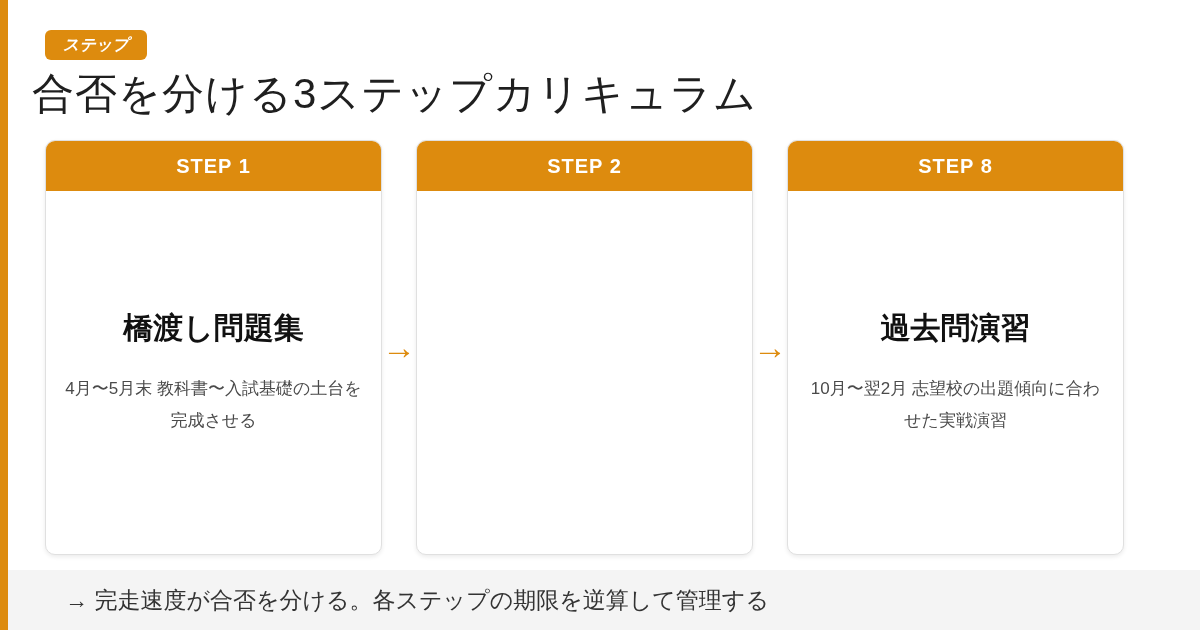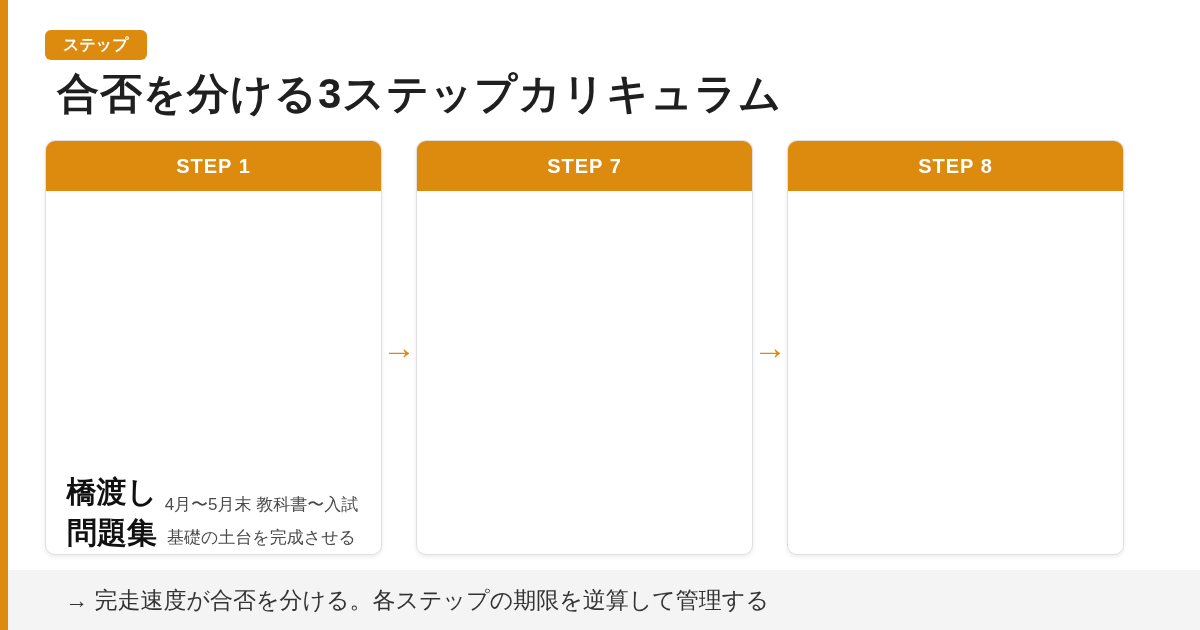--- a/index.html
+++ b/index.html
@@ -22,6 +22,7 @@
     background: var(--accent); color: #ffffff;
     font-size: 16px; font-weight: bold;
     border-radius: 6px;
+    font-style: italic;
   }
 
   .title {

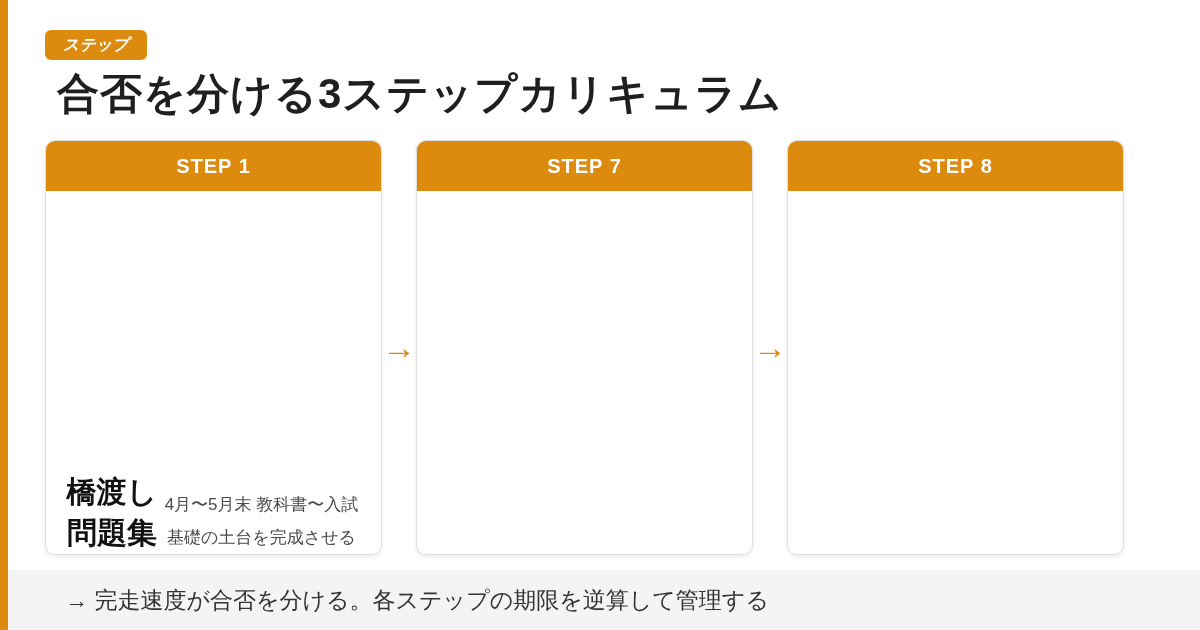--- a/index.html
+++ b/index.html
@@ -26,8 +26,8 @@
   }
 
   .title {
-    position: absolute; left: 57px; top: 66px; margin: 0;
-    font-size: 42px; font-weight: 700; letter-spacing: 1px;
+    position: absolute; left: 32px; top: 66px; margin: 0;
+    font-size: 42px; font-weight: 400; letter-spacing: 1px;
     color: var(--title-text);
   }
 

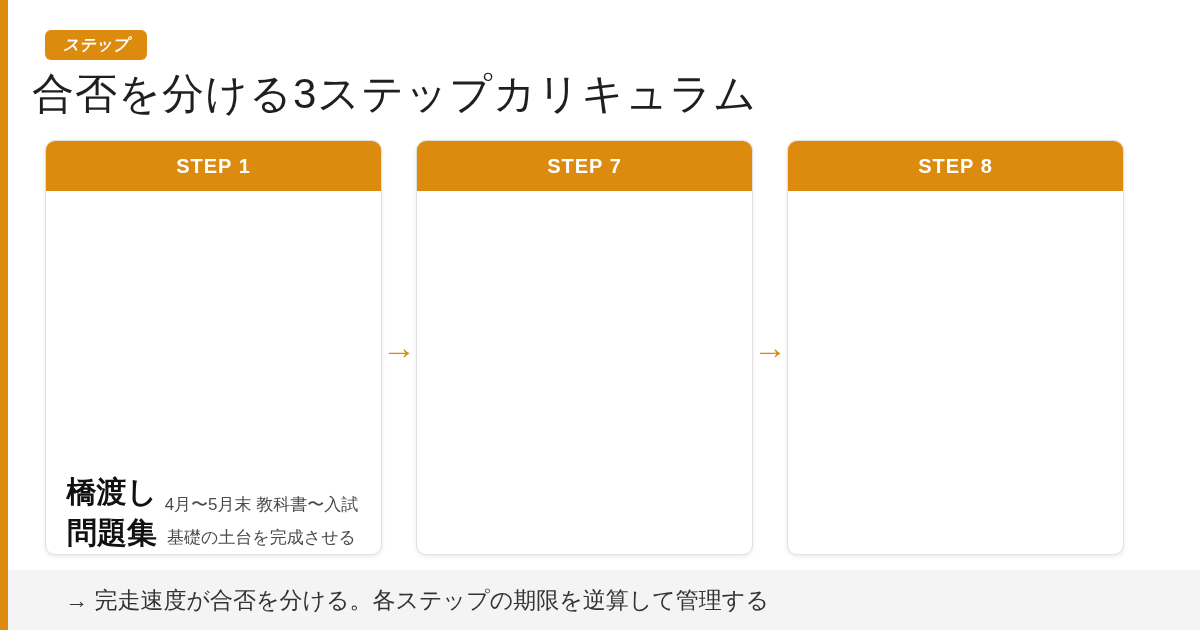--- a/index.html
+++ b/index.html
@@ -103,7 +103,7 @@
     <div class="arrow">→</div>
 
     <div class="card">
-      <div class="card-header">STEP 7</div>
+      <div class="card-header">STEP 2</div>
     </div>
 
     <div class="arrow">→</div>

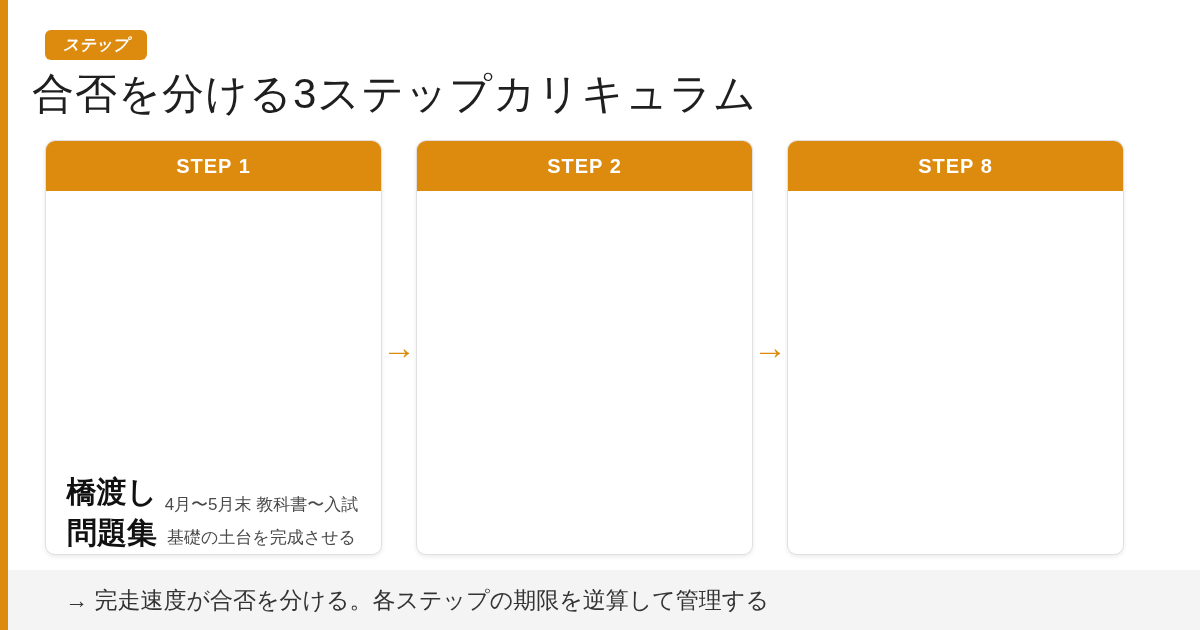--- a/index.html
+++ b/index.html
@@ -53,8 +53,8 @@
   }
   .card-body {
     flex: 1;
-    display: flex; flex-direction: row;
-    align-items: flex-end; justify-content: center;
+    display: flex; flex-direction: column;
+    align-items: center; justify-content: center;
     padding: 0 18px; text-align: center;
   }
   .card-title {

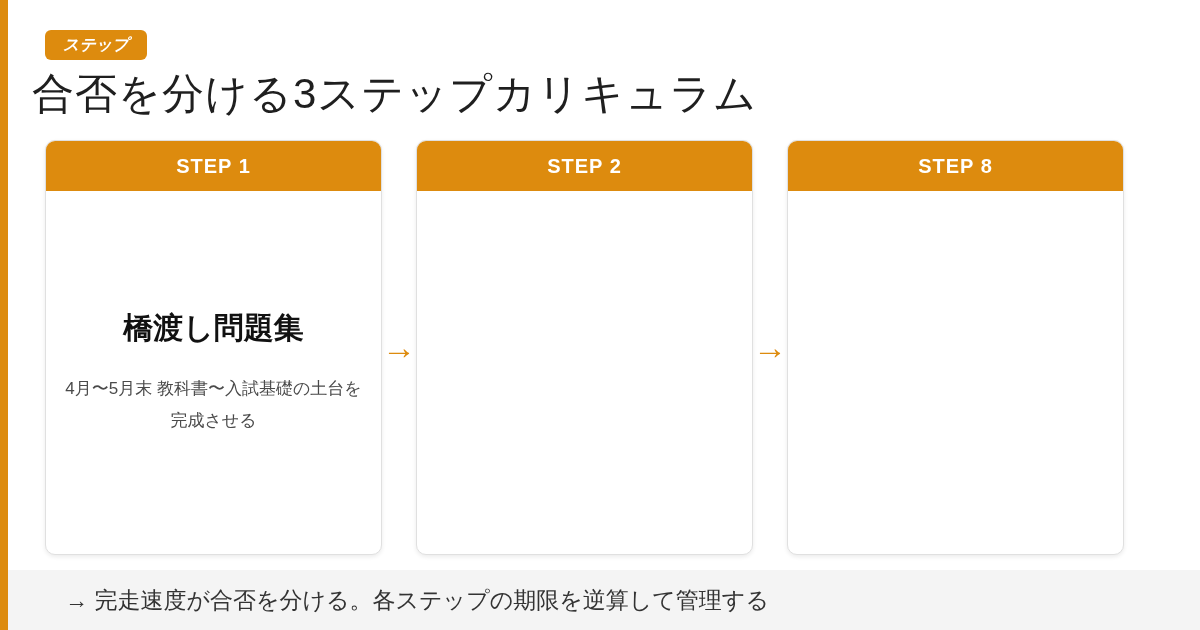--- a/index.html
+++ b/index.html
@@ -110,6 +110,10 @@
 
     <div class="card">
       <div class="card-header">STEP 8</div>
+      <div class="card-body">
+        <div class="card-title">過去問演習</div>
+        <div class="card-desc">10月〜翌2月 志望校の出題傾向に合わせた実戦演習</div>
+      </div>
     </div>
 
   </div>

